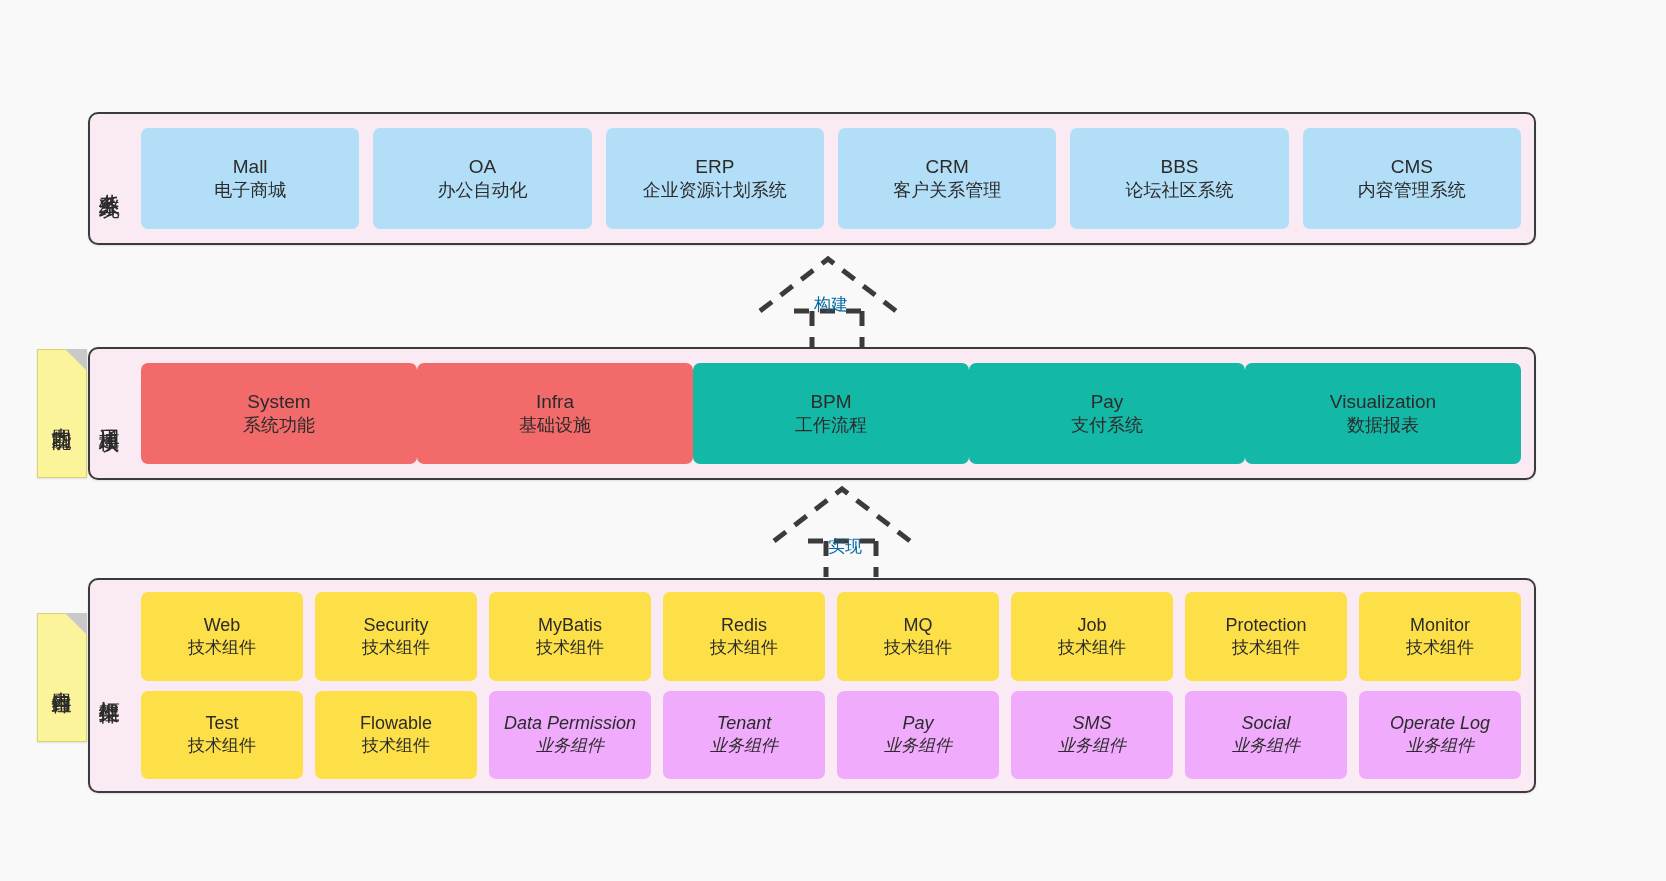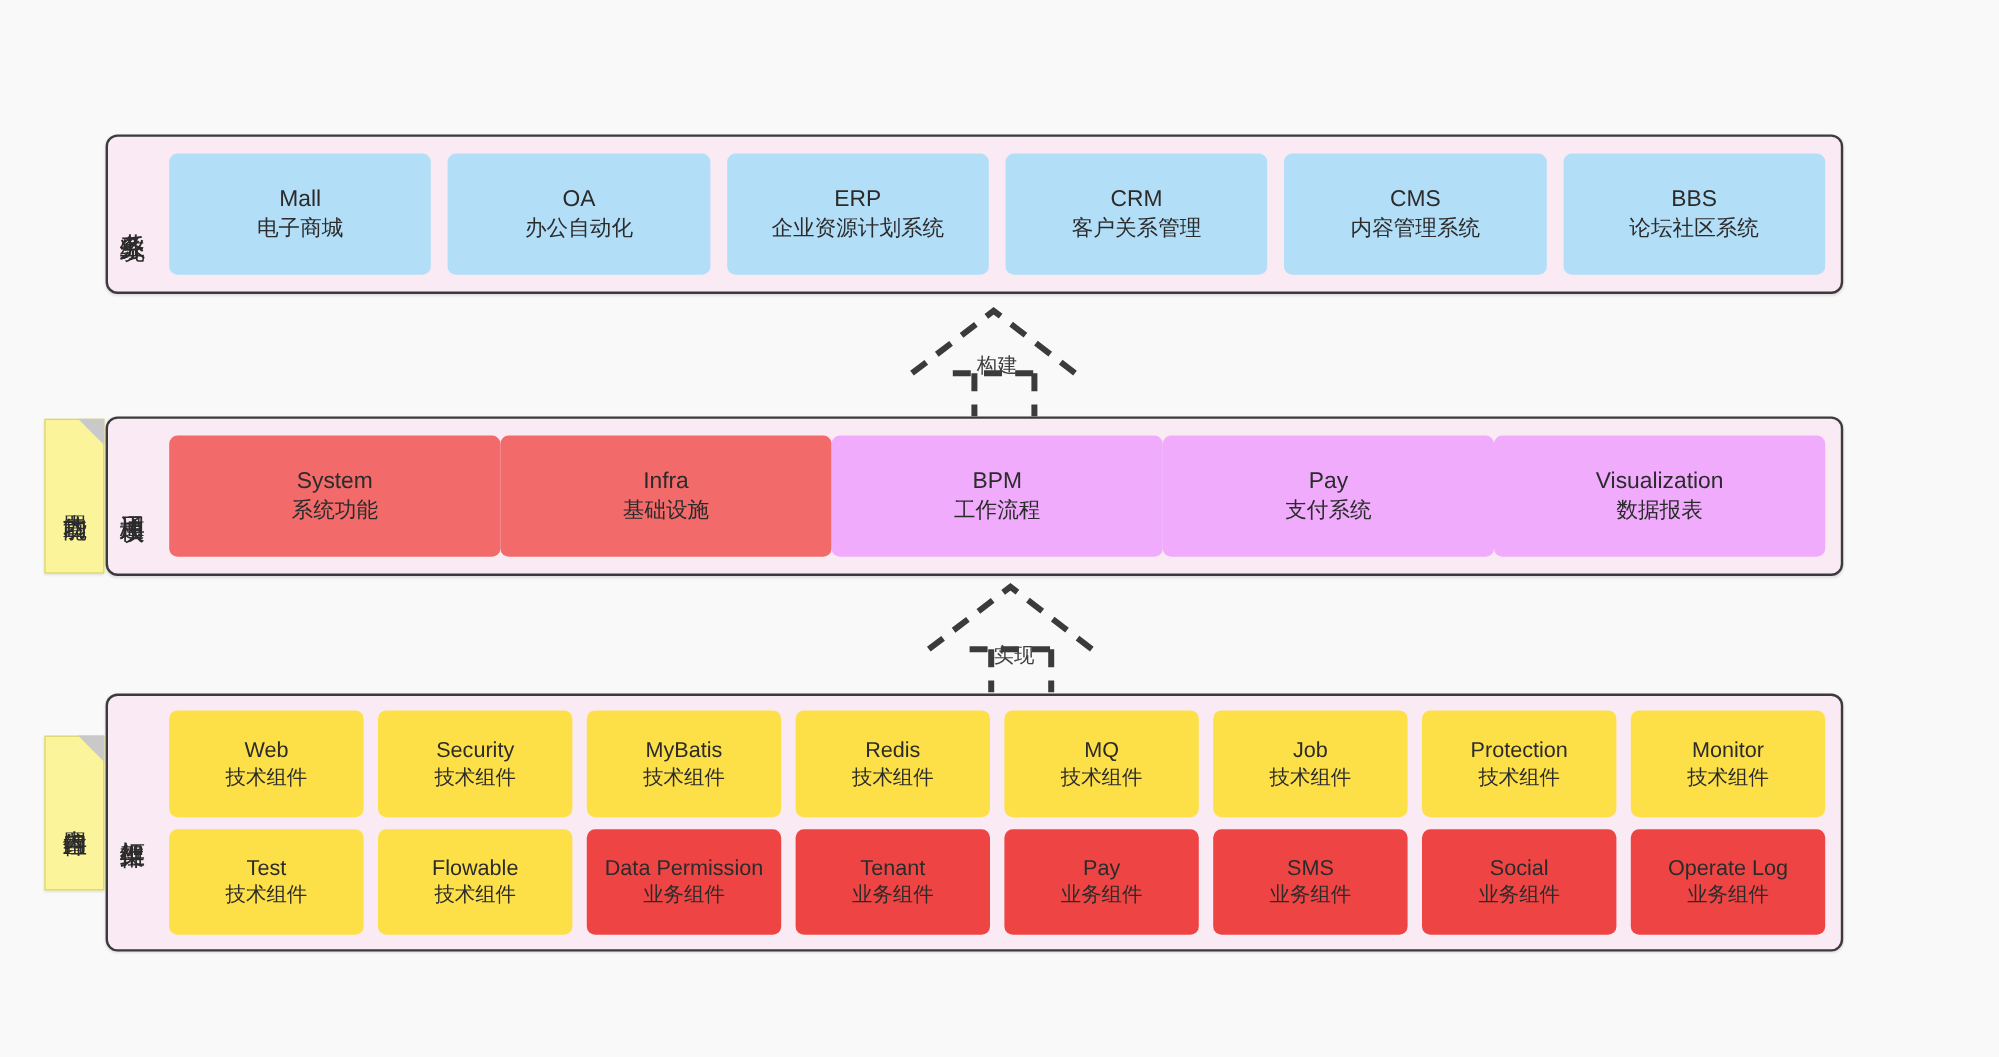--- a/index.html
+++ b/index.html
@@ -201,13 +201,13 @@
       </div>
 
       <div class="card c-blue">
+        <div class="t1">BBS</div>
+        <div class="t2">论坛社区系统</div>
+      </div>
+
+      <div class="card c-blue">
         <div class="t1">CMS</div>
         <div class="t2">内容管理系统</div>
-      </div>
-
-      <div class="card c-blue">
-        <div class="t1">BBS</div>
-        <div class="t2">论坛社区系统</div>
       </div>
 
     </div>

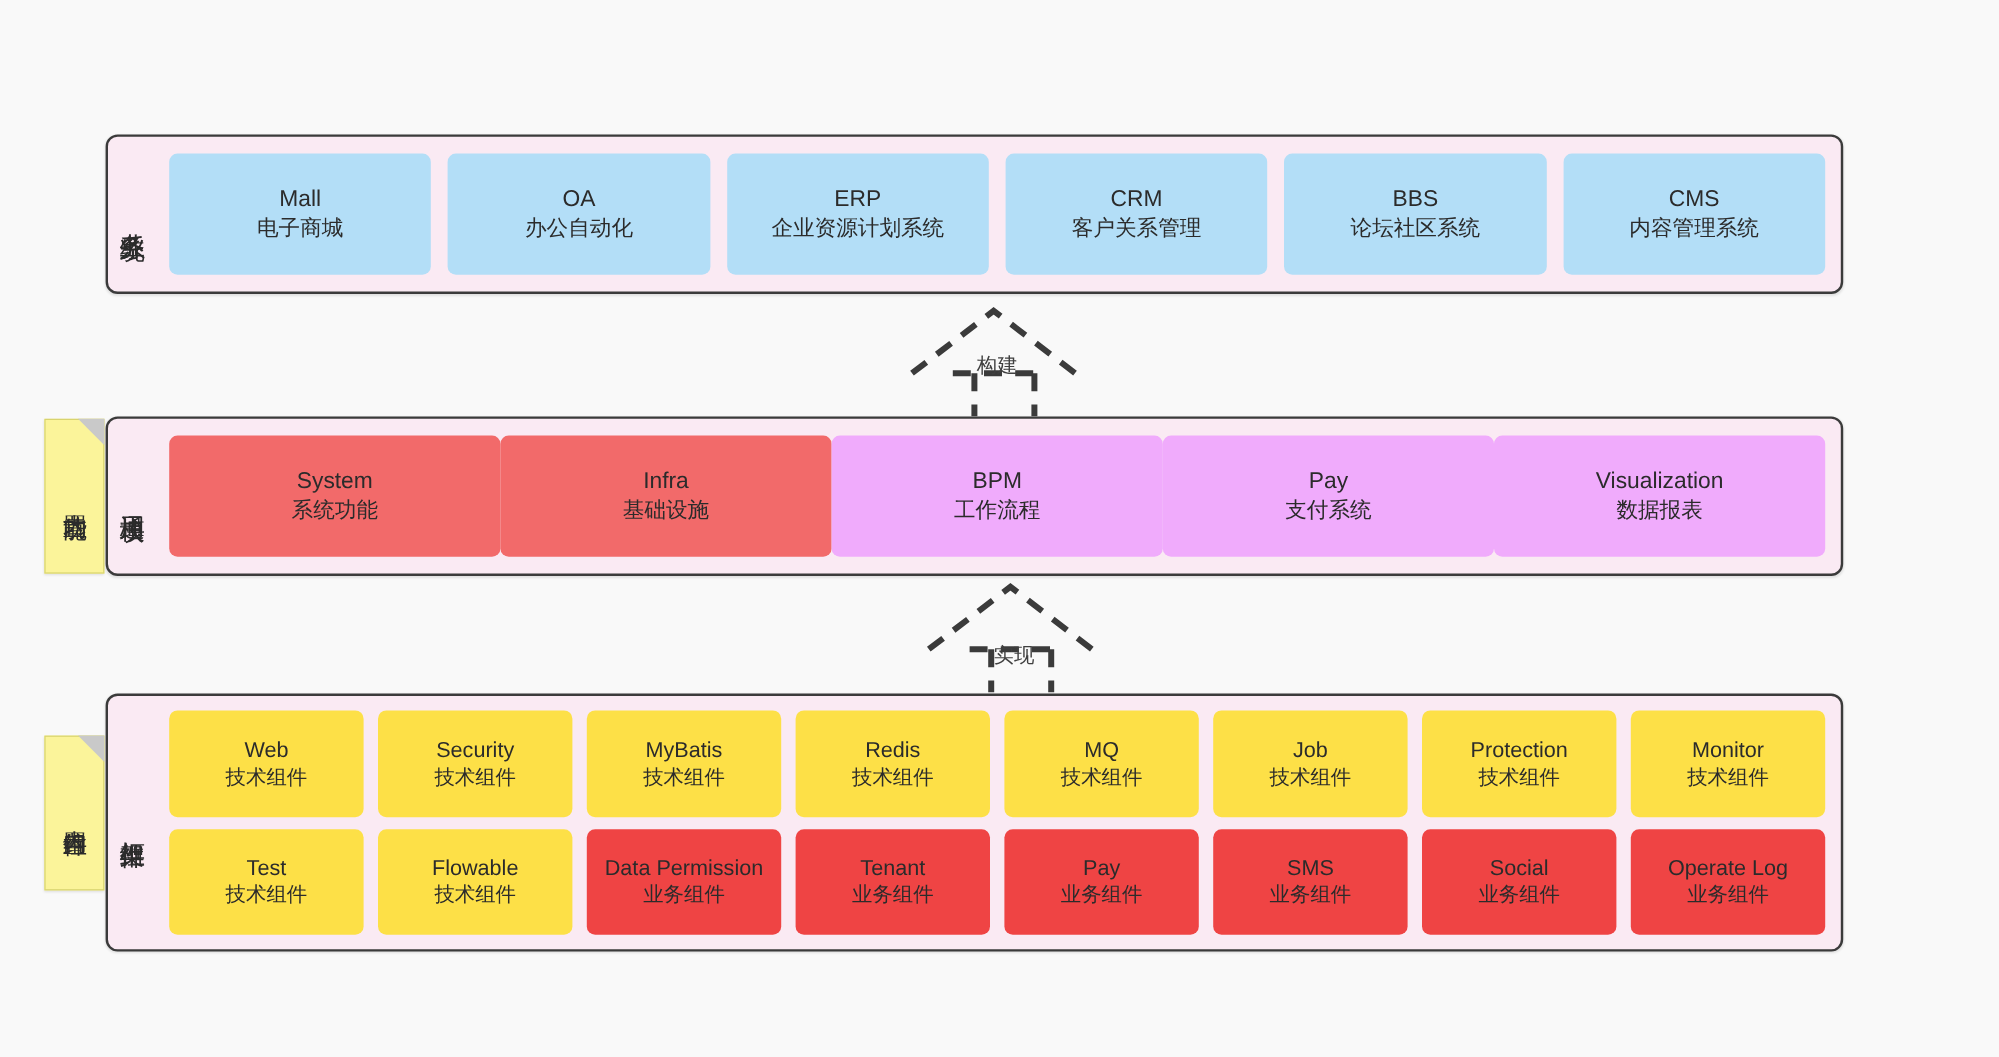--- a/index.html
+++ b/index.html
@@ -162,7 +162,7 @@
   .arrow-label {
     position: absolute;
     font-size: 17px;
-    color: #404040;
+    color: #0369a1;
     background: transparent;
     white-space: nowrap;
   }

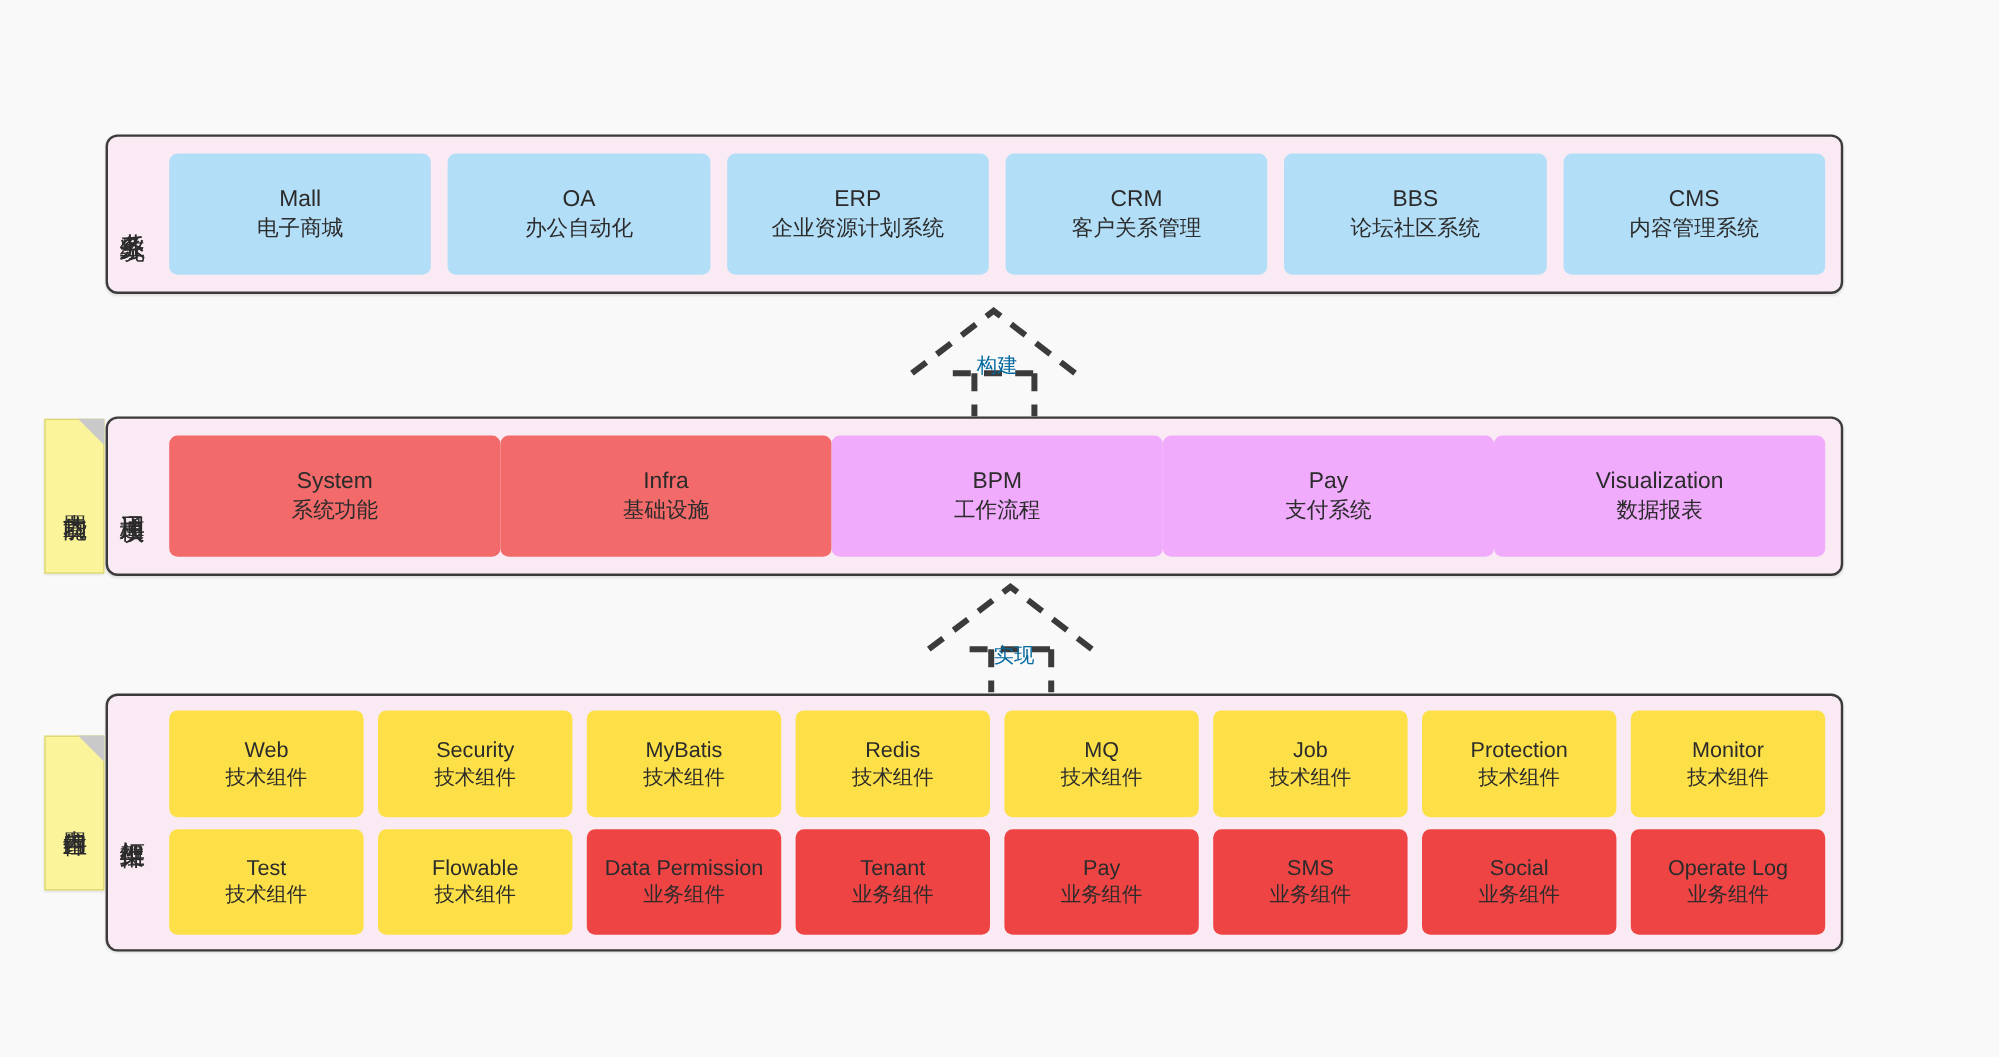--- a/index.html
+++ b/index.html
@@ -74,7 +74,7 @@
 
   .c-blue   { background: #b3def7; }
   .c-red    { background: #f26a6a; }
-  .c-pink   { background: #f0abfc; }
+  .c-pink   { background: #14b8a6; }
   .c-green  { background: #fde047; }
   .c-lgreen { background: #ef4444; }
 

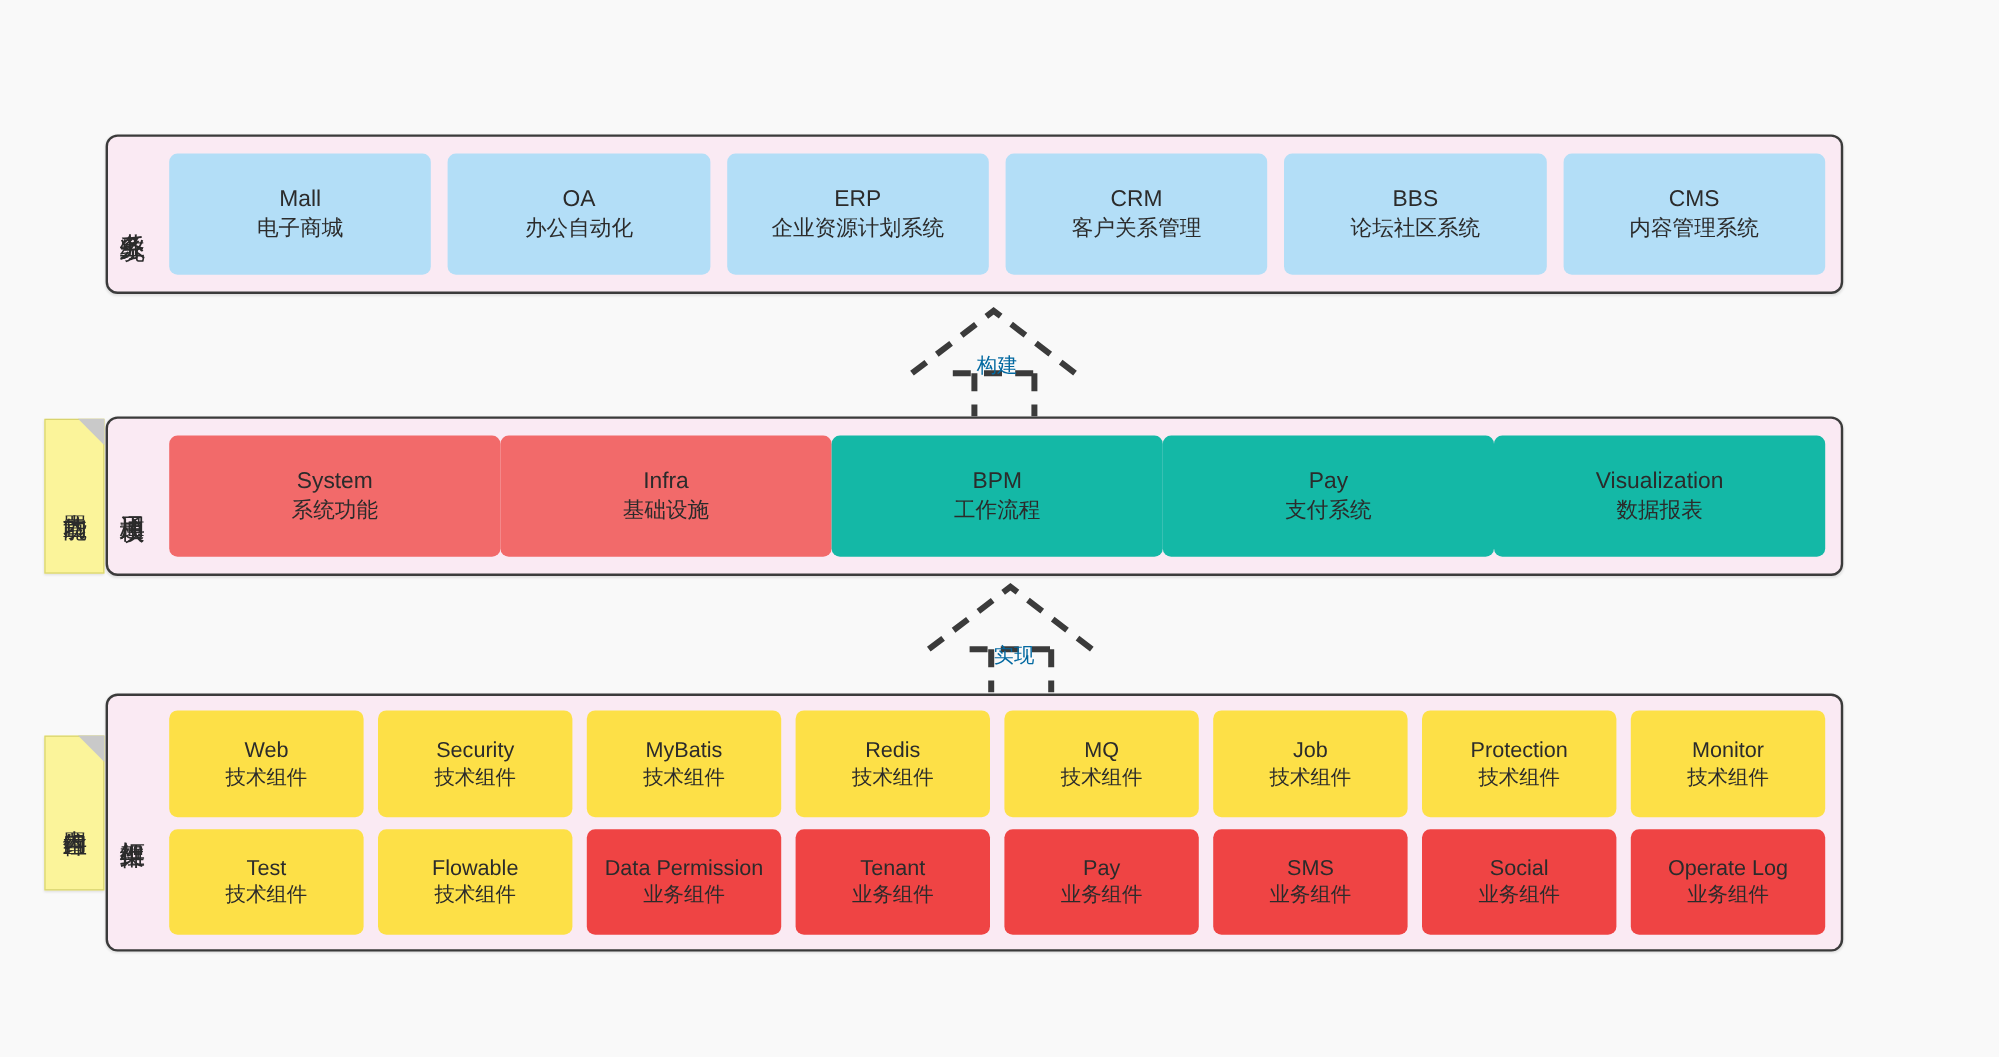--- a/index.html
+++ b/index.html
@@ -76,7 +76,7 @@
   .c-red    { background: #f26a6a; }
   .c-pink   { background: #14b8a6; }
   .c-green  { background: #fde047; }
-  .c-lgreen { background: #ef4444; }
+  .c-lgreen { background: #f0abfc; font-style: italic; }
 
   
   #layer-business {

